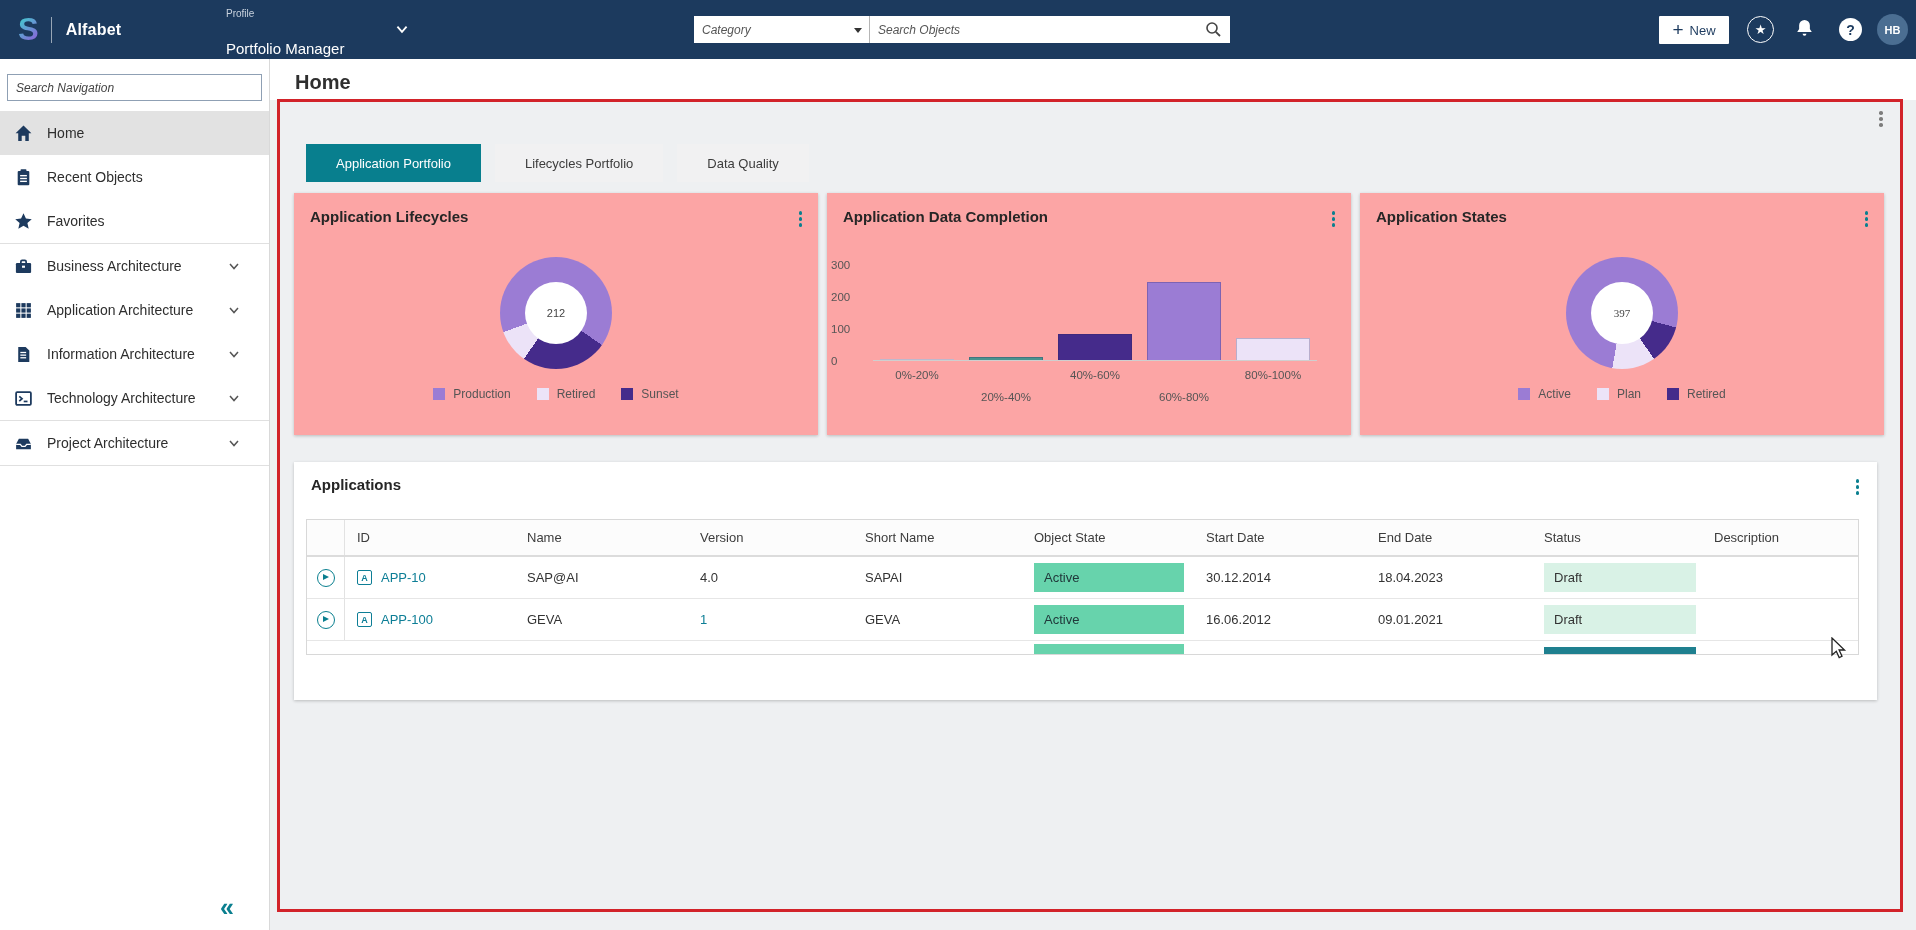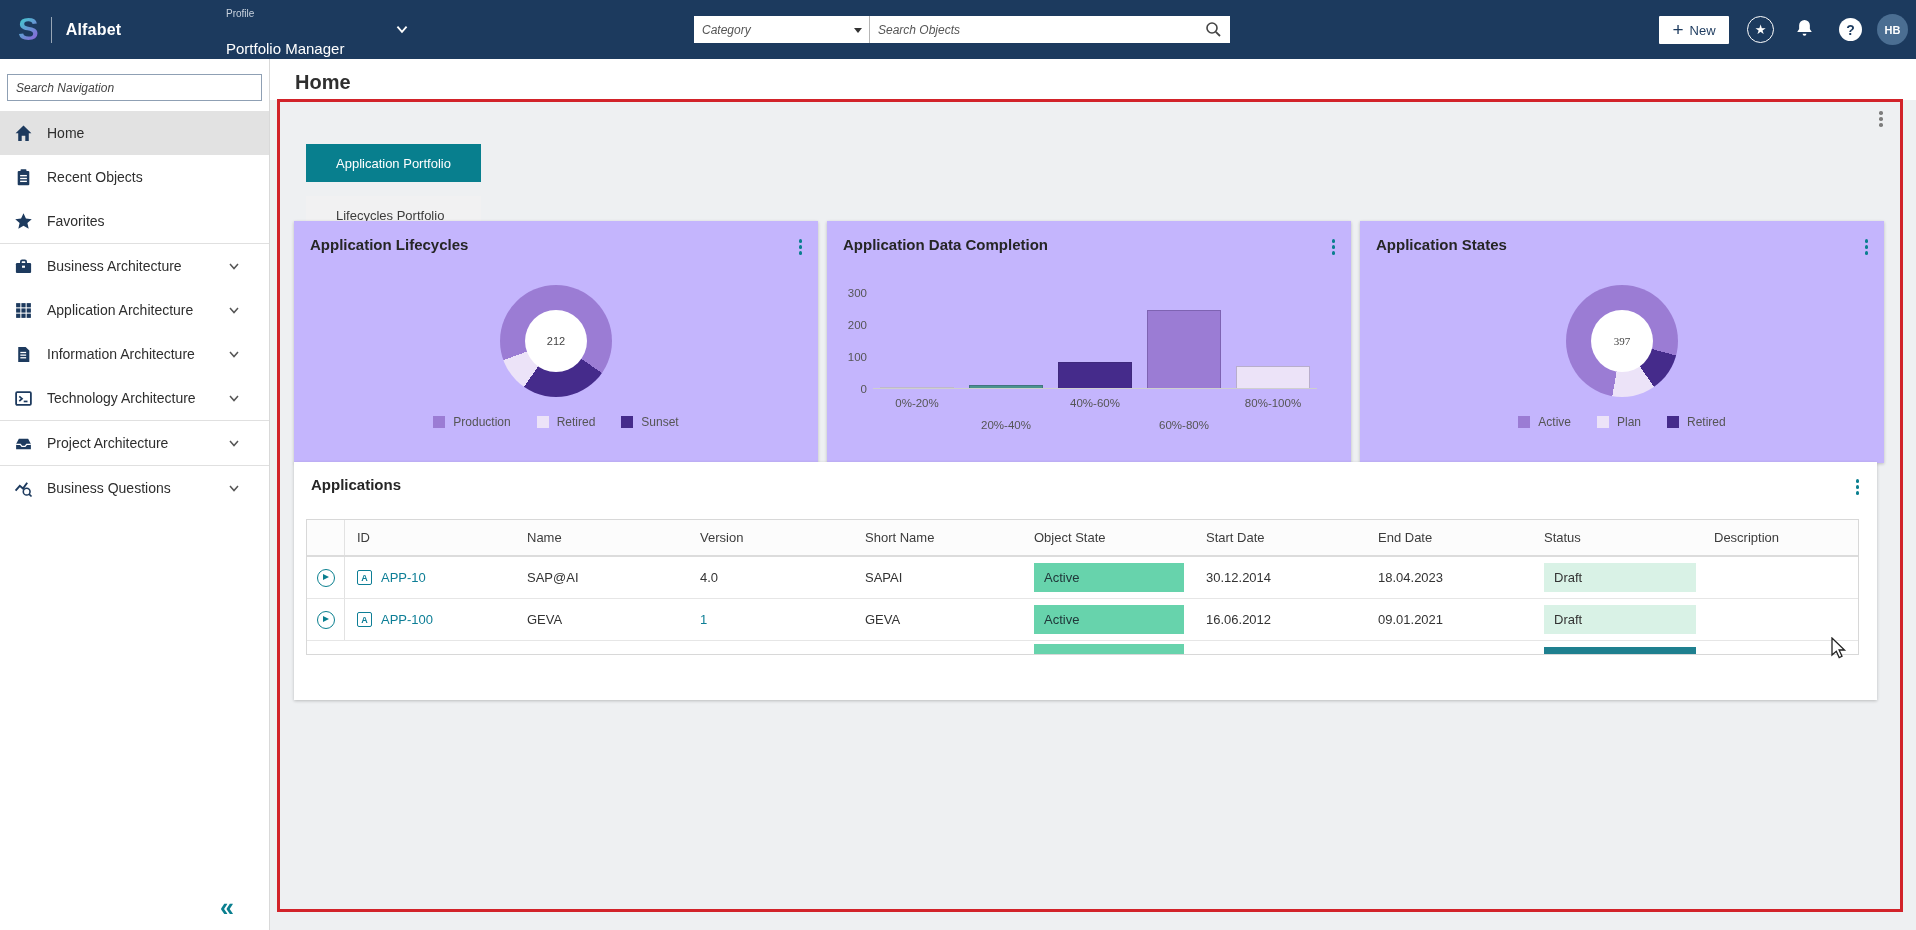--- a/index.html
+++ b/index.html
@@ -53,7 +53,7 @@
   .top-kebab { position:absolute; left:1607px; top:50px; }
 
   
-  .tabs { position:absolute; left:36px; top:85px; display:flex; gap:14px;flex-direction:column; }
+  .tabs { position:absolute; left:36px; top:85px; display:flex; gap:14px; }
   .tab { height:38px; padding:0 30px; display:flex; align-items:center; font-size:13px; background:#f1f1f2; color:#3c3c3c; cursor:pointer; }
   .tab.active { background:#087f8e; color:#fff; }
 

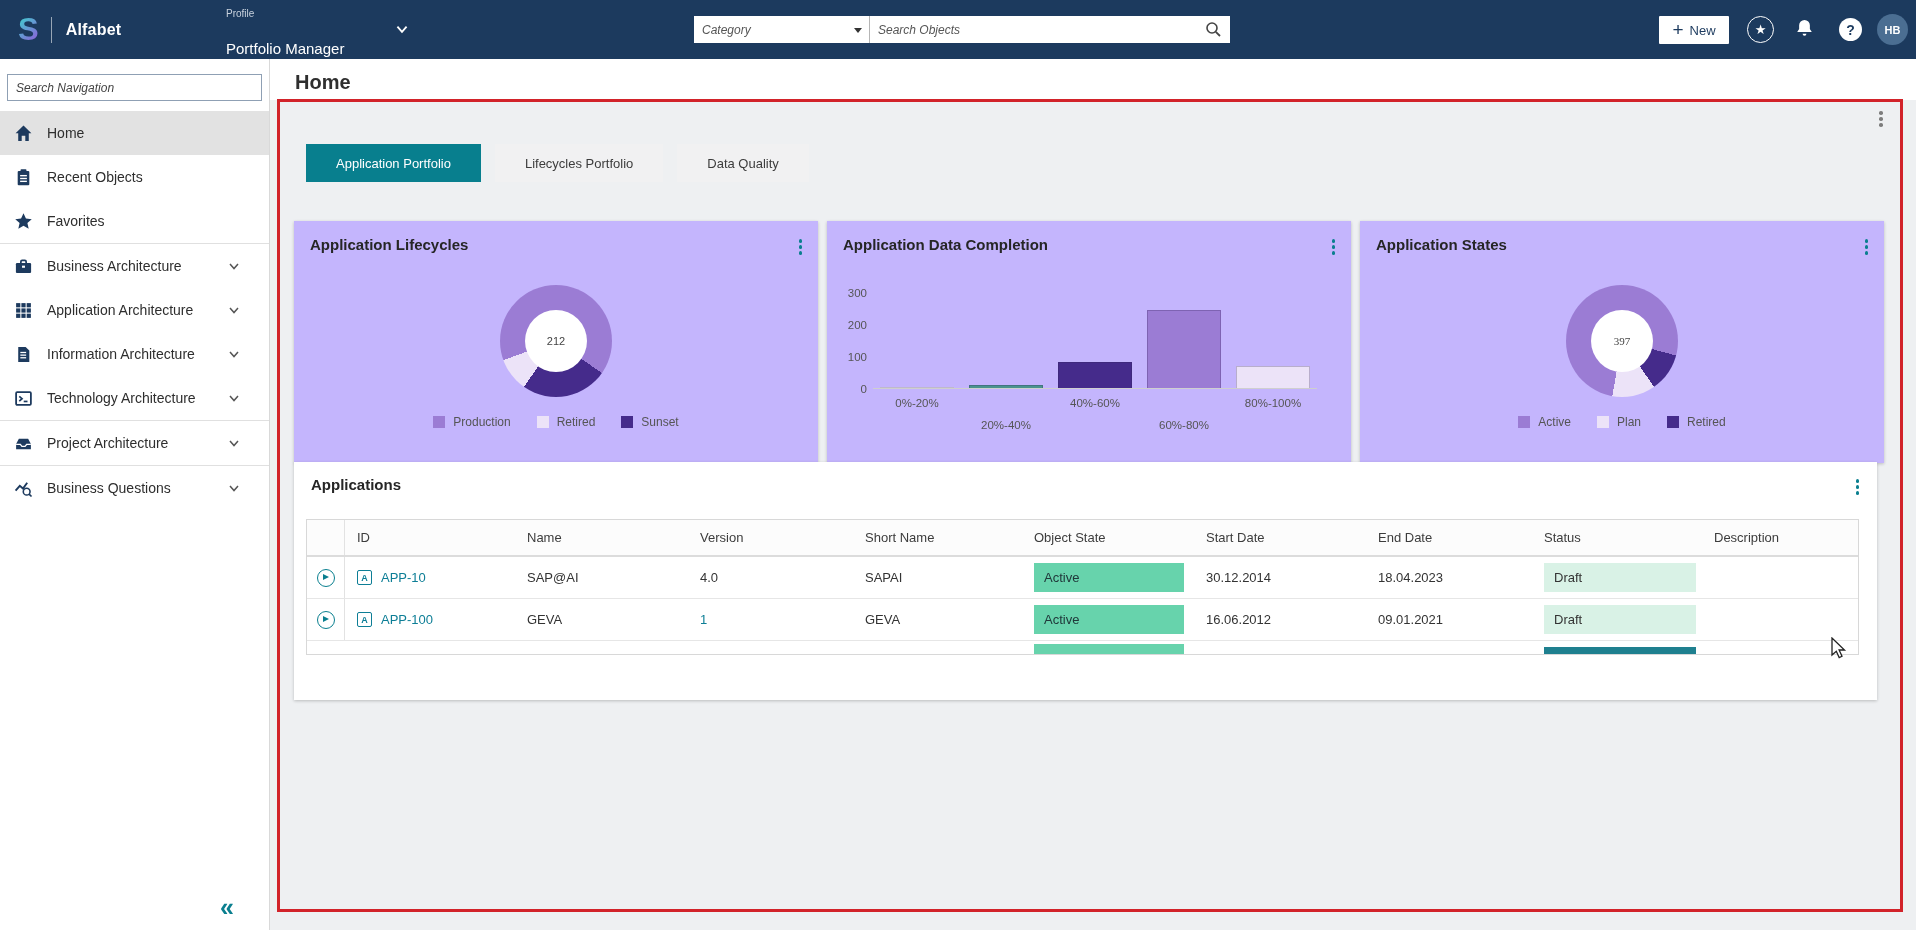--- a/index.html
+++ b/index.html
@@ -58,7 +58,7 @@
   .tab.active { background:#087f8e; color:#fff; }
 
   
-  .card { position:absolute; top:162px; width:524px; height:242px; background:#c4b5fd; box-shadow:0 1px 3px rgba(0,0,0,.22); }
+  .card { position:absolute; top:134px; width:524px; height:242px; background:#fca5a5; box-shadow:0 1px 3px rgba(0,0,0,.22); }
   .card1 { left:24px; } .card2 { left:557px; } .card3 { left:1090px; }
   .card-title { position:absolute; left:16px; top:15px; font-size:15px; font-weight:bold; color:#262626; }
   .card-kebab { position:absolute; right:14px; top:16px; }

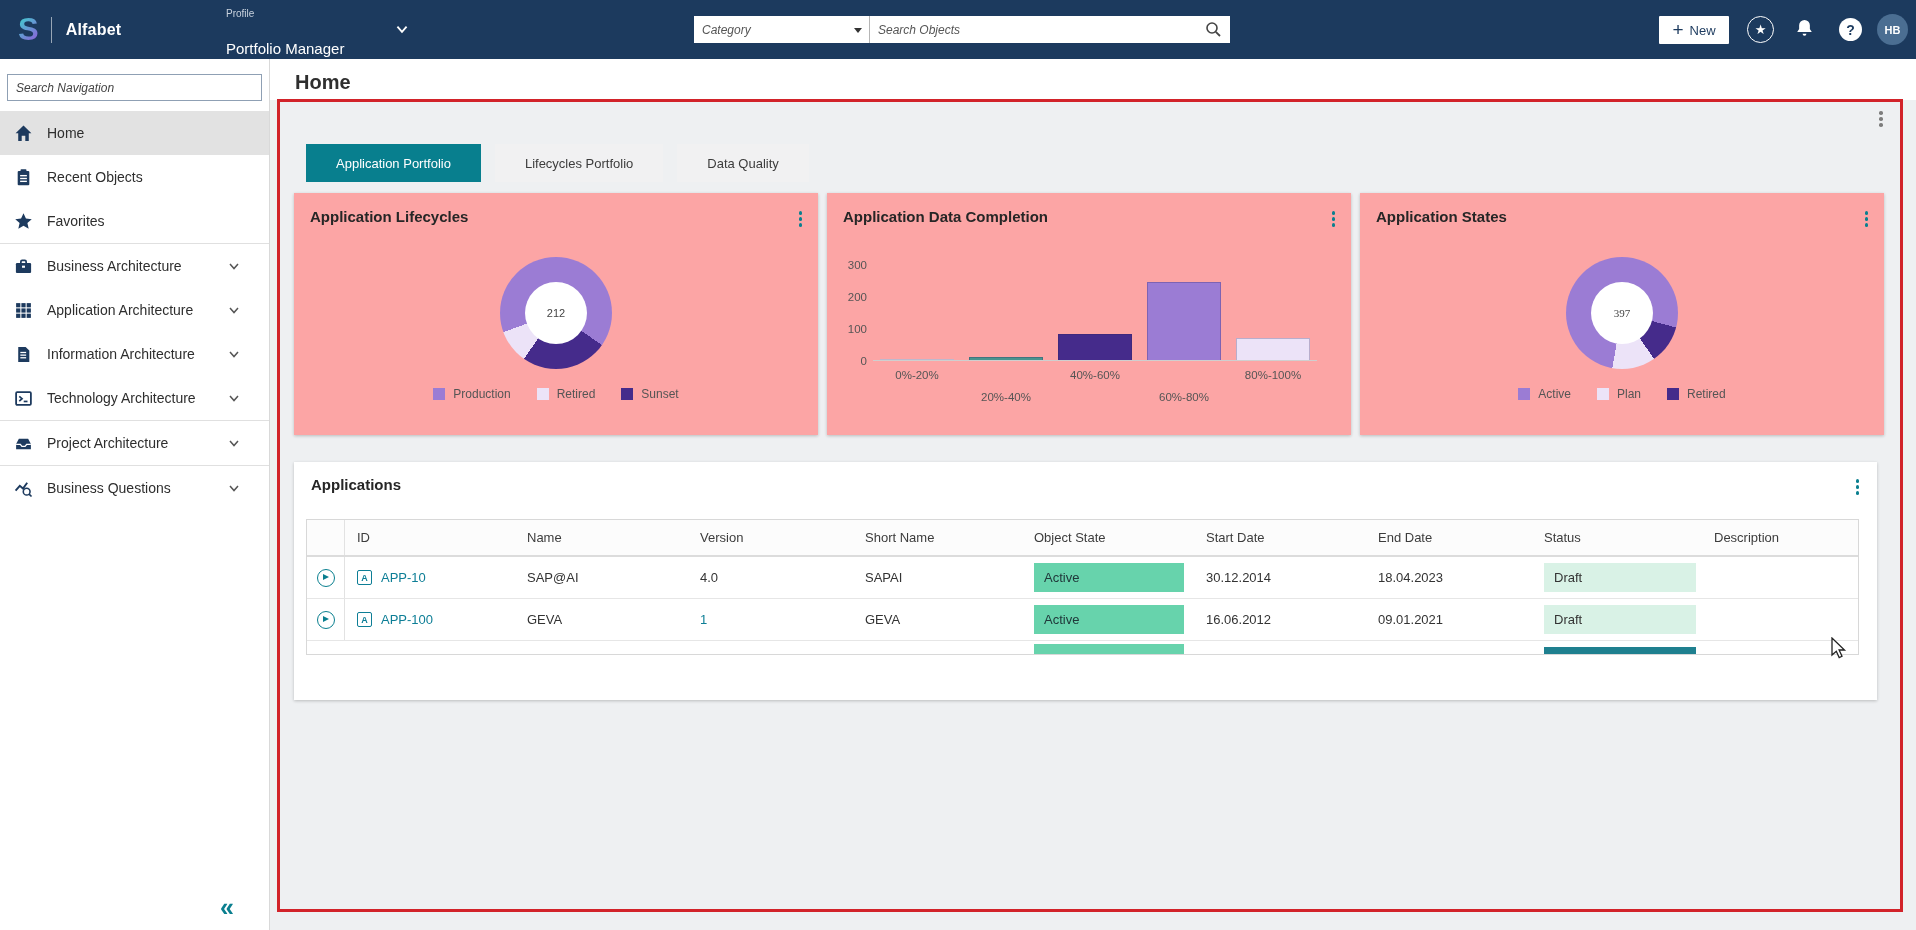--- a/index.html
+++ b/index.html
@@ -71,7 +71,7 @@
 
   
   .bar-plot { position:absolute; left:46px; top:72px; width:444px; height:96px; border-bottom:1px solid #cfcfcf; display:flex; }
-  .ytick { position:absolute; left:-42px; width:36px; text-align:right; font-size:11.5px; color:#555; line-height:12px; }
+  .ytick { position:absolute; left:-42px; width:36px; text-align:left; font-size:11.5px; color:#555; line-height:12px; }
   .bar-slot { width:88.8px; display:flex; justify-content:center; align-items:flex-end; }
   .bar { width:74px; border:1px solid rgba(50,35,90,.28); border-bottom:none; }
   .xlab { position:absolute; width:120px; text-align:center; font-size:11.5px; color:#555; }

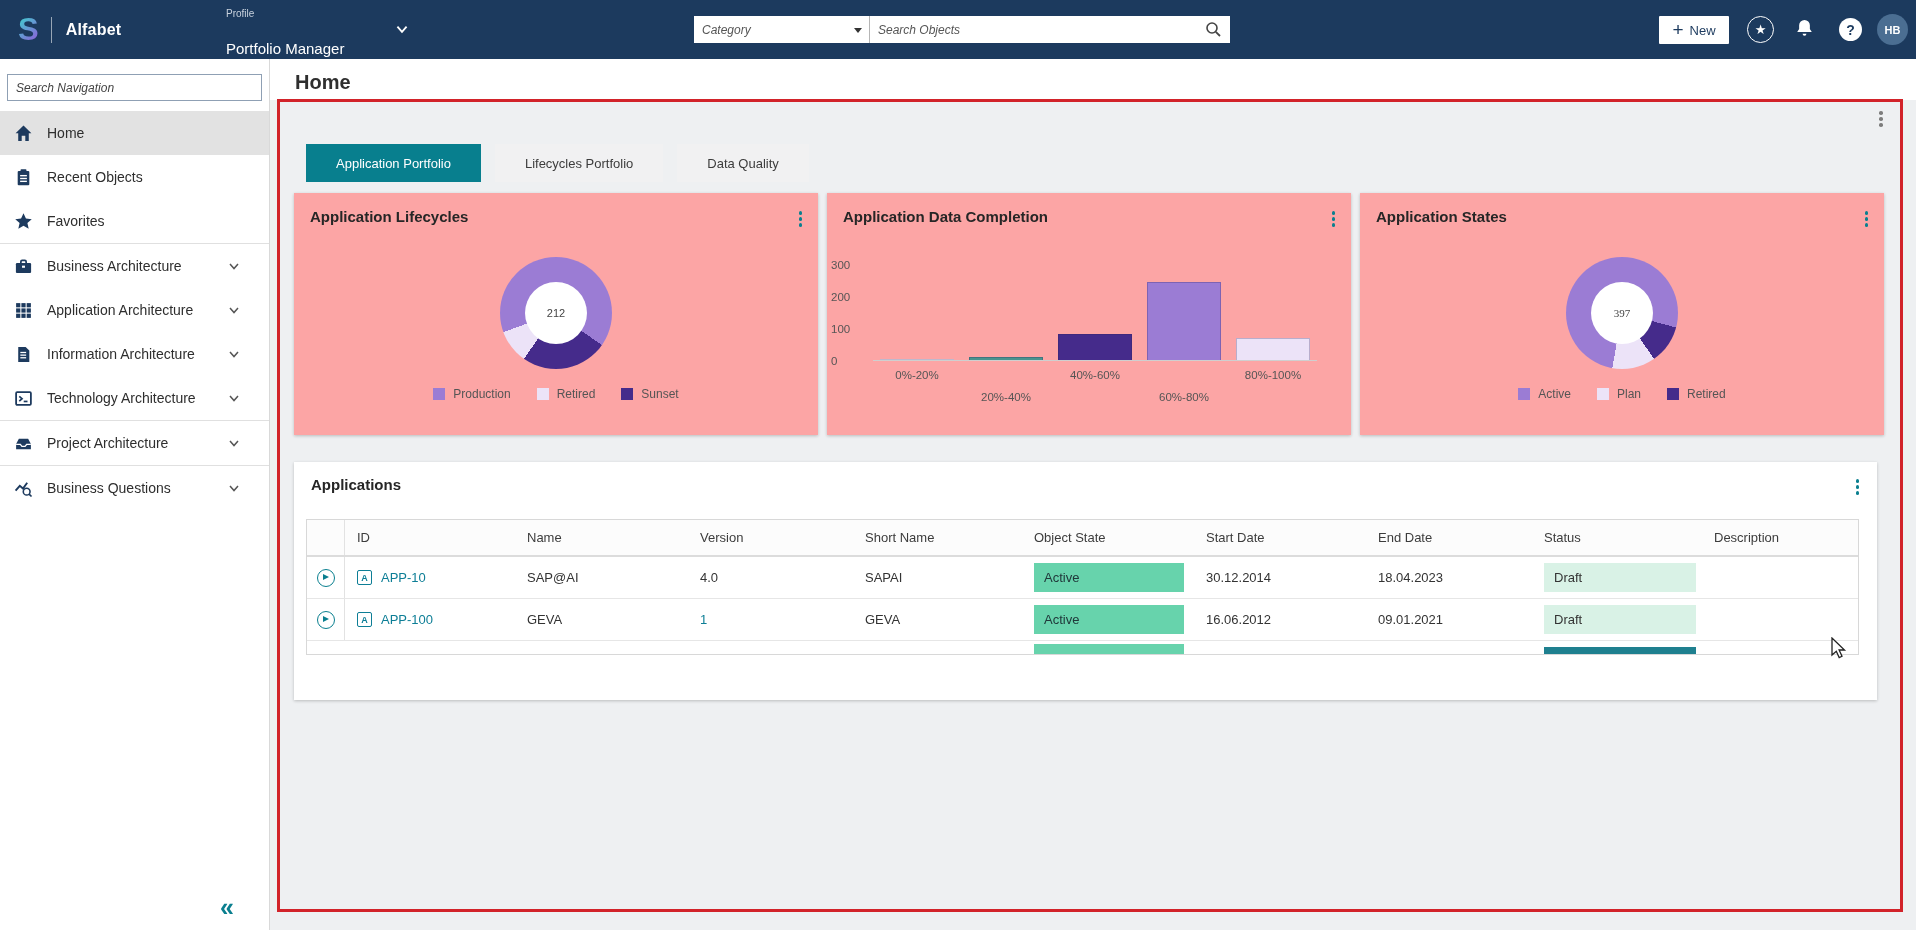--- a/index.html
+++ b/index.html
@@ -256,17 +256,6 @@
 
     <div class="nav-divider"></div>
 
-    <div class="nav-item">
-      <svg width="19" height="19" viewBox="0 0 18 18">
-          <polyline points="1.5,11 5.5,6.5 8.5,9 12.5,3.5" fill="none" stroke="#1d3a5e" stroke-width="1.8"></polyline>
-          <circle cx="12" cy="12" r="3.2" fill="none" stroke="#1d3a5e" stroke-width="1.5"></circle>
-          <line x1="14.3" y1="14.3" x2="16.6" y2="16.6" stroke="#1d3a5e" stroke-width="1.6"></line>
-        </svg>
-      <span>Business Questions</span>
-      <span class="chev"><svg width="14" height="14" viewBox="0 0 14 14">
-            <polyline points="3,5 7,9.5 11,5" fill="none" stroke="currentColor" stroke-width="1.5"></polyline>
-          </svg></span>
-    </div>
 
   </div>
   <div class="collapse-btn">«</div>

